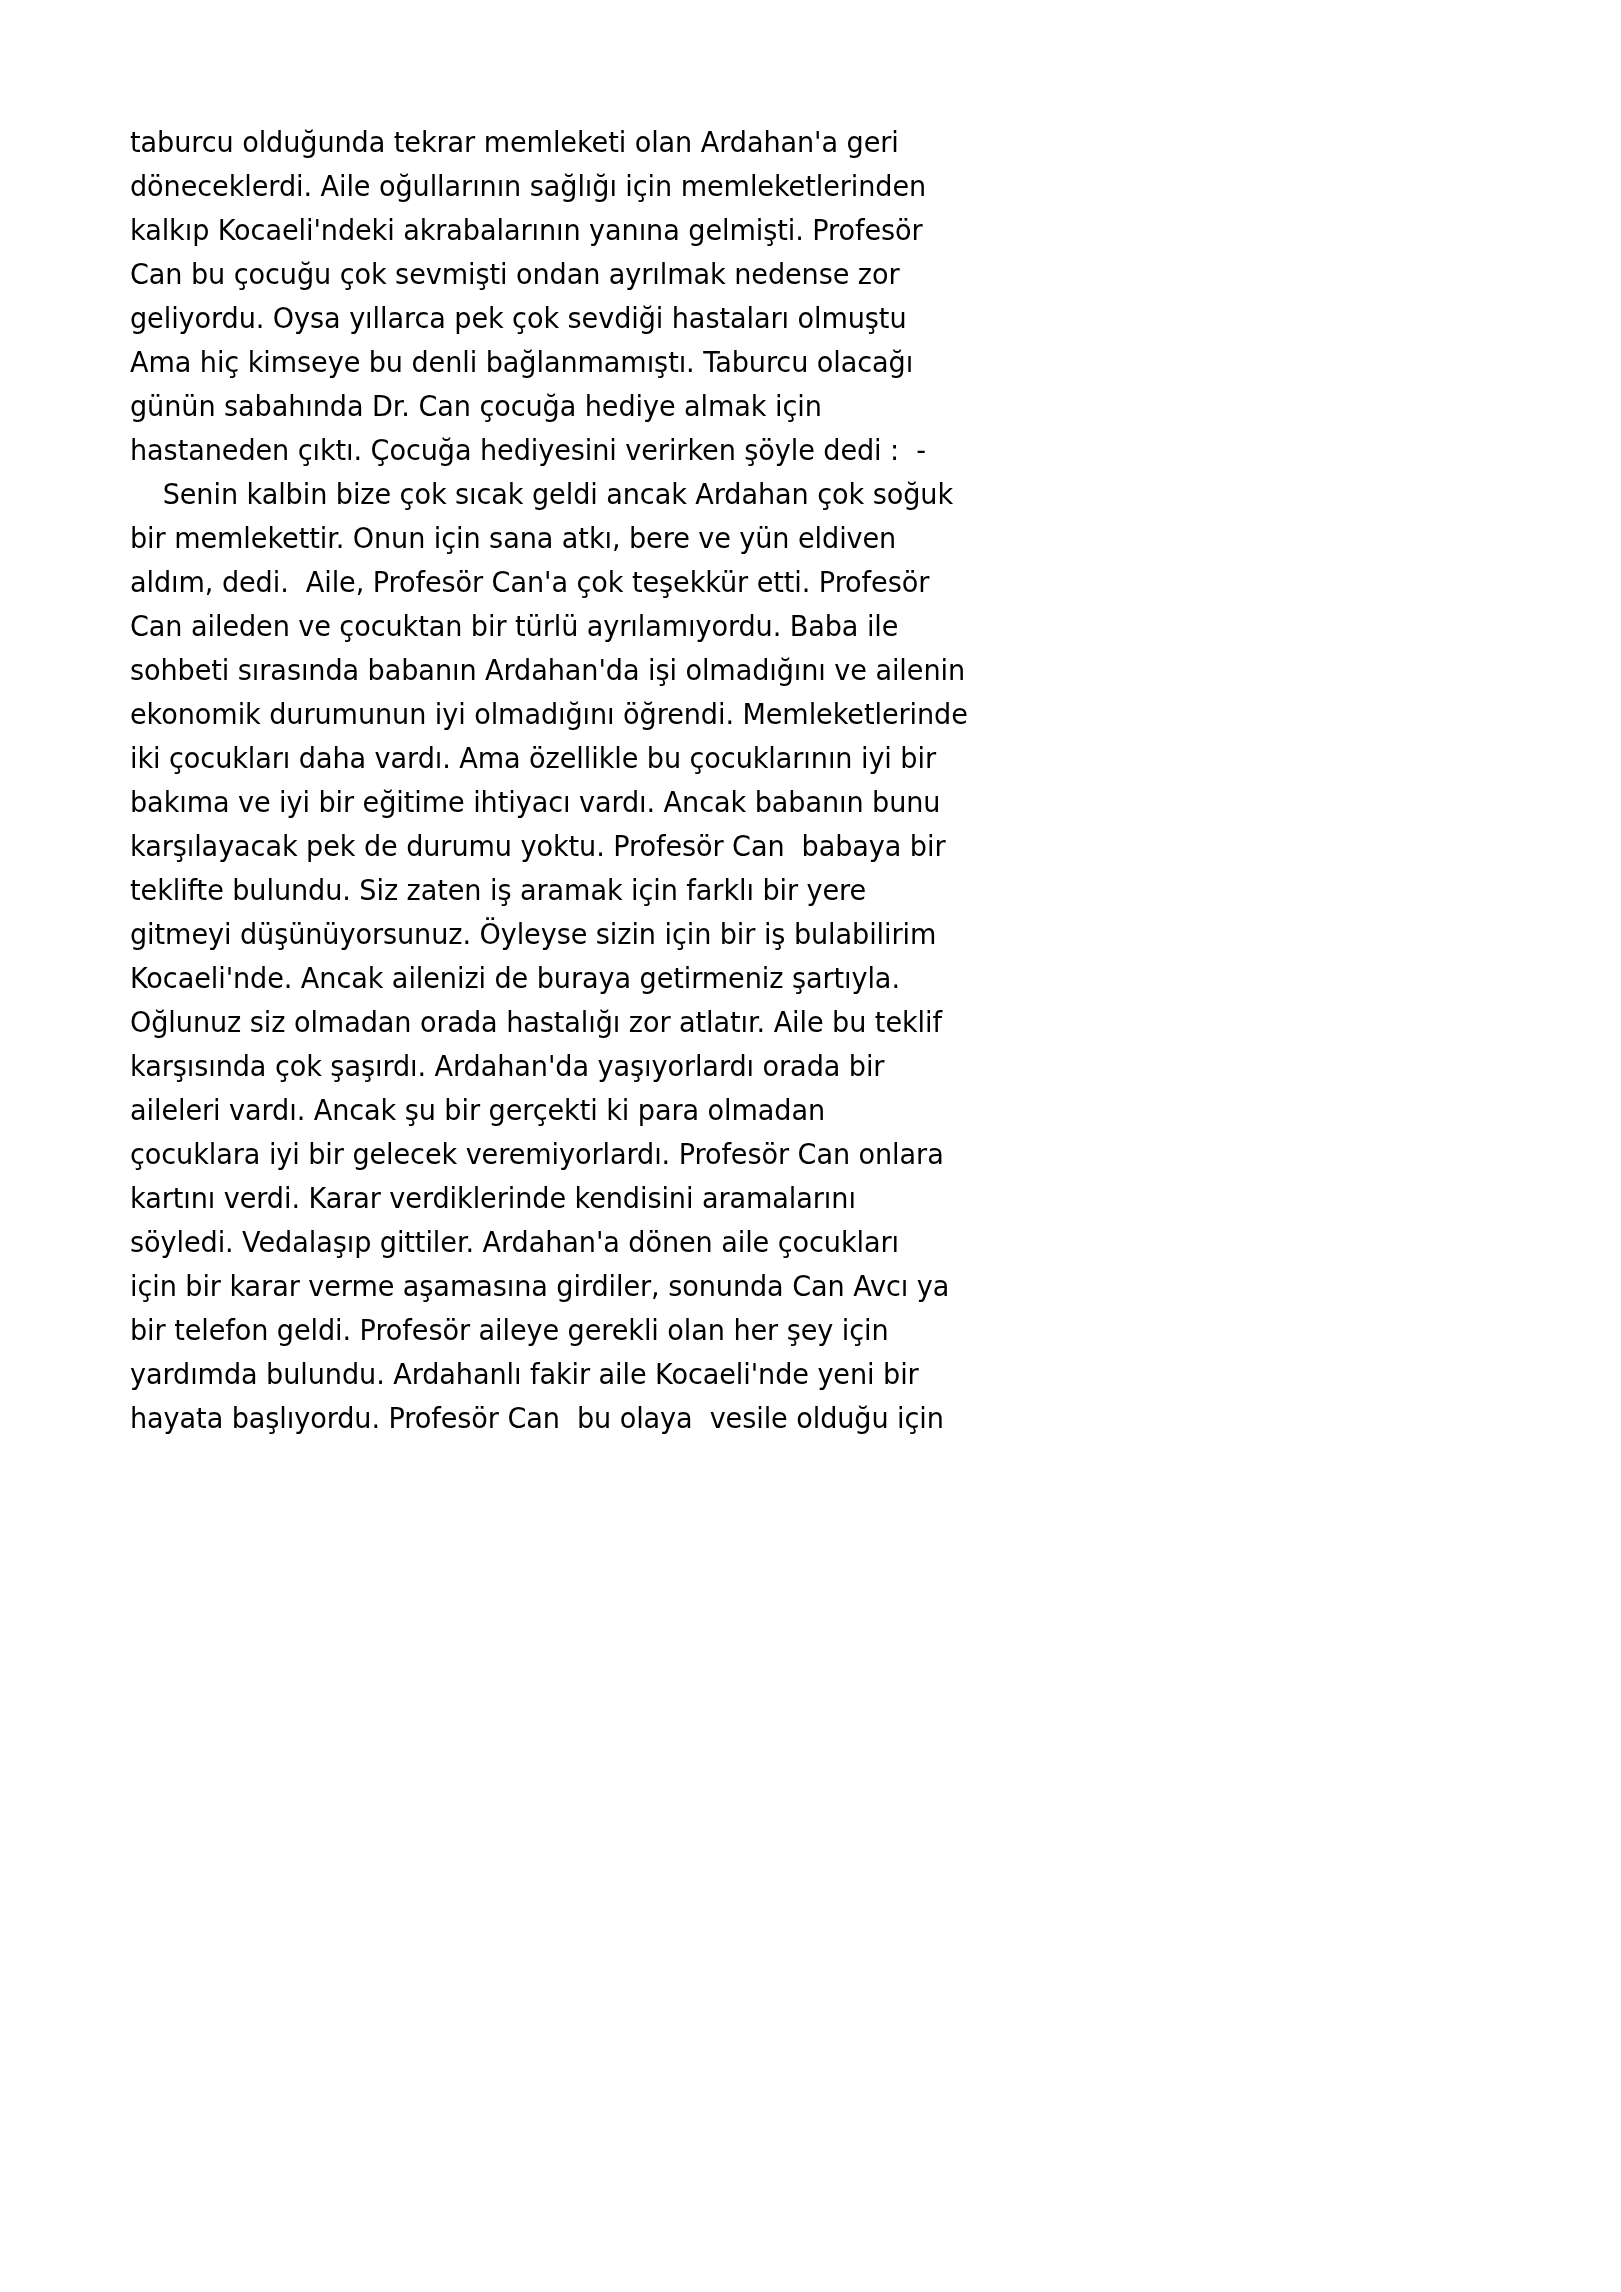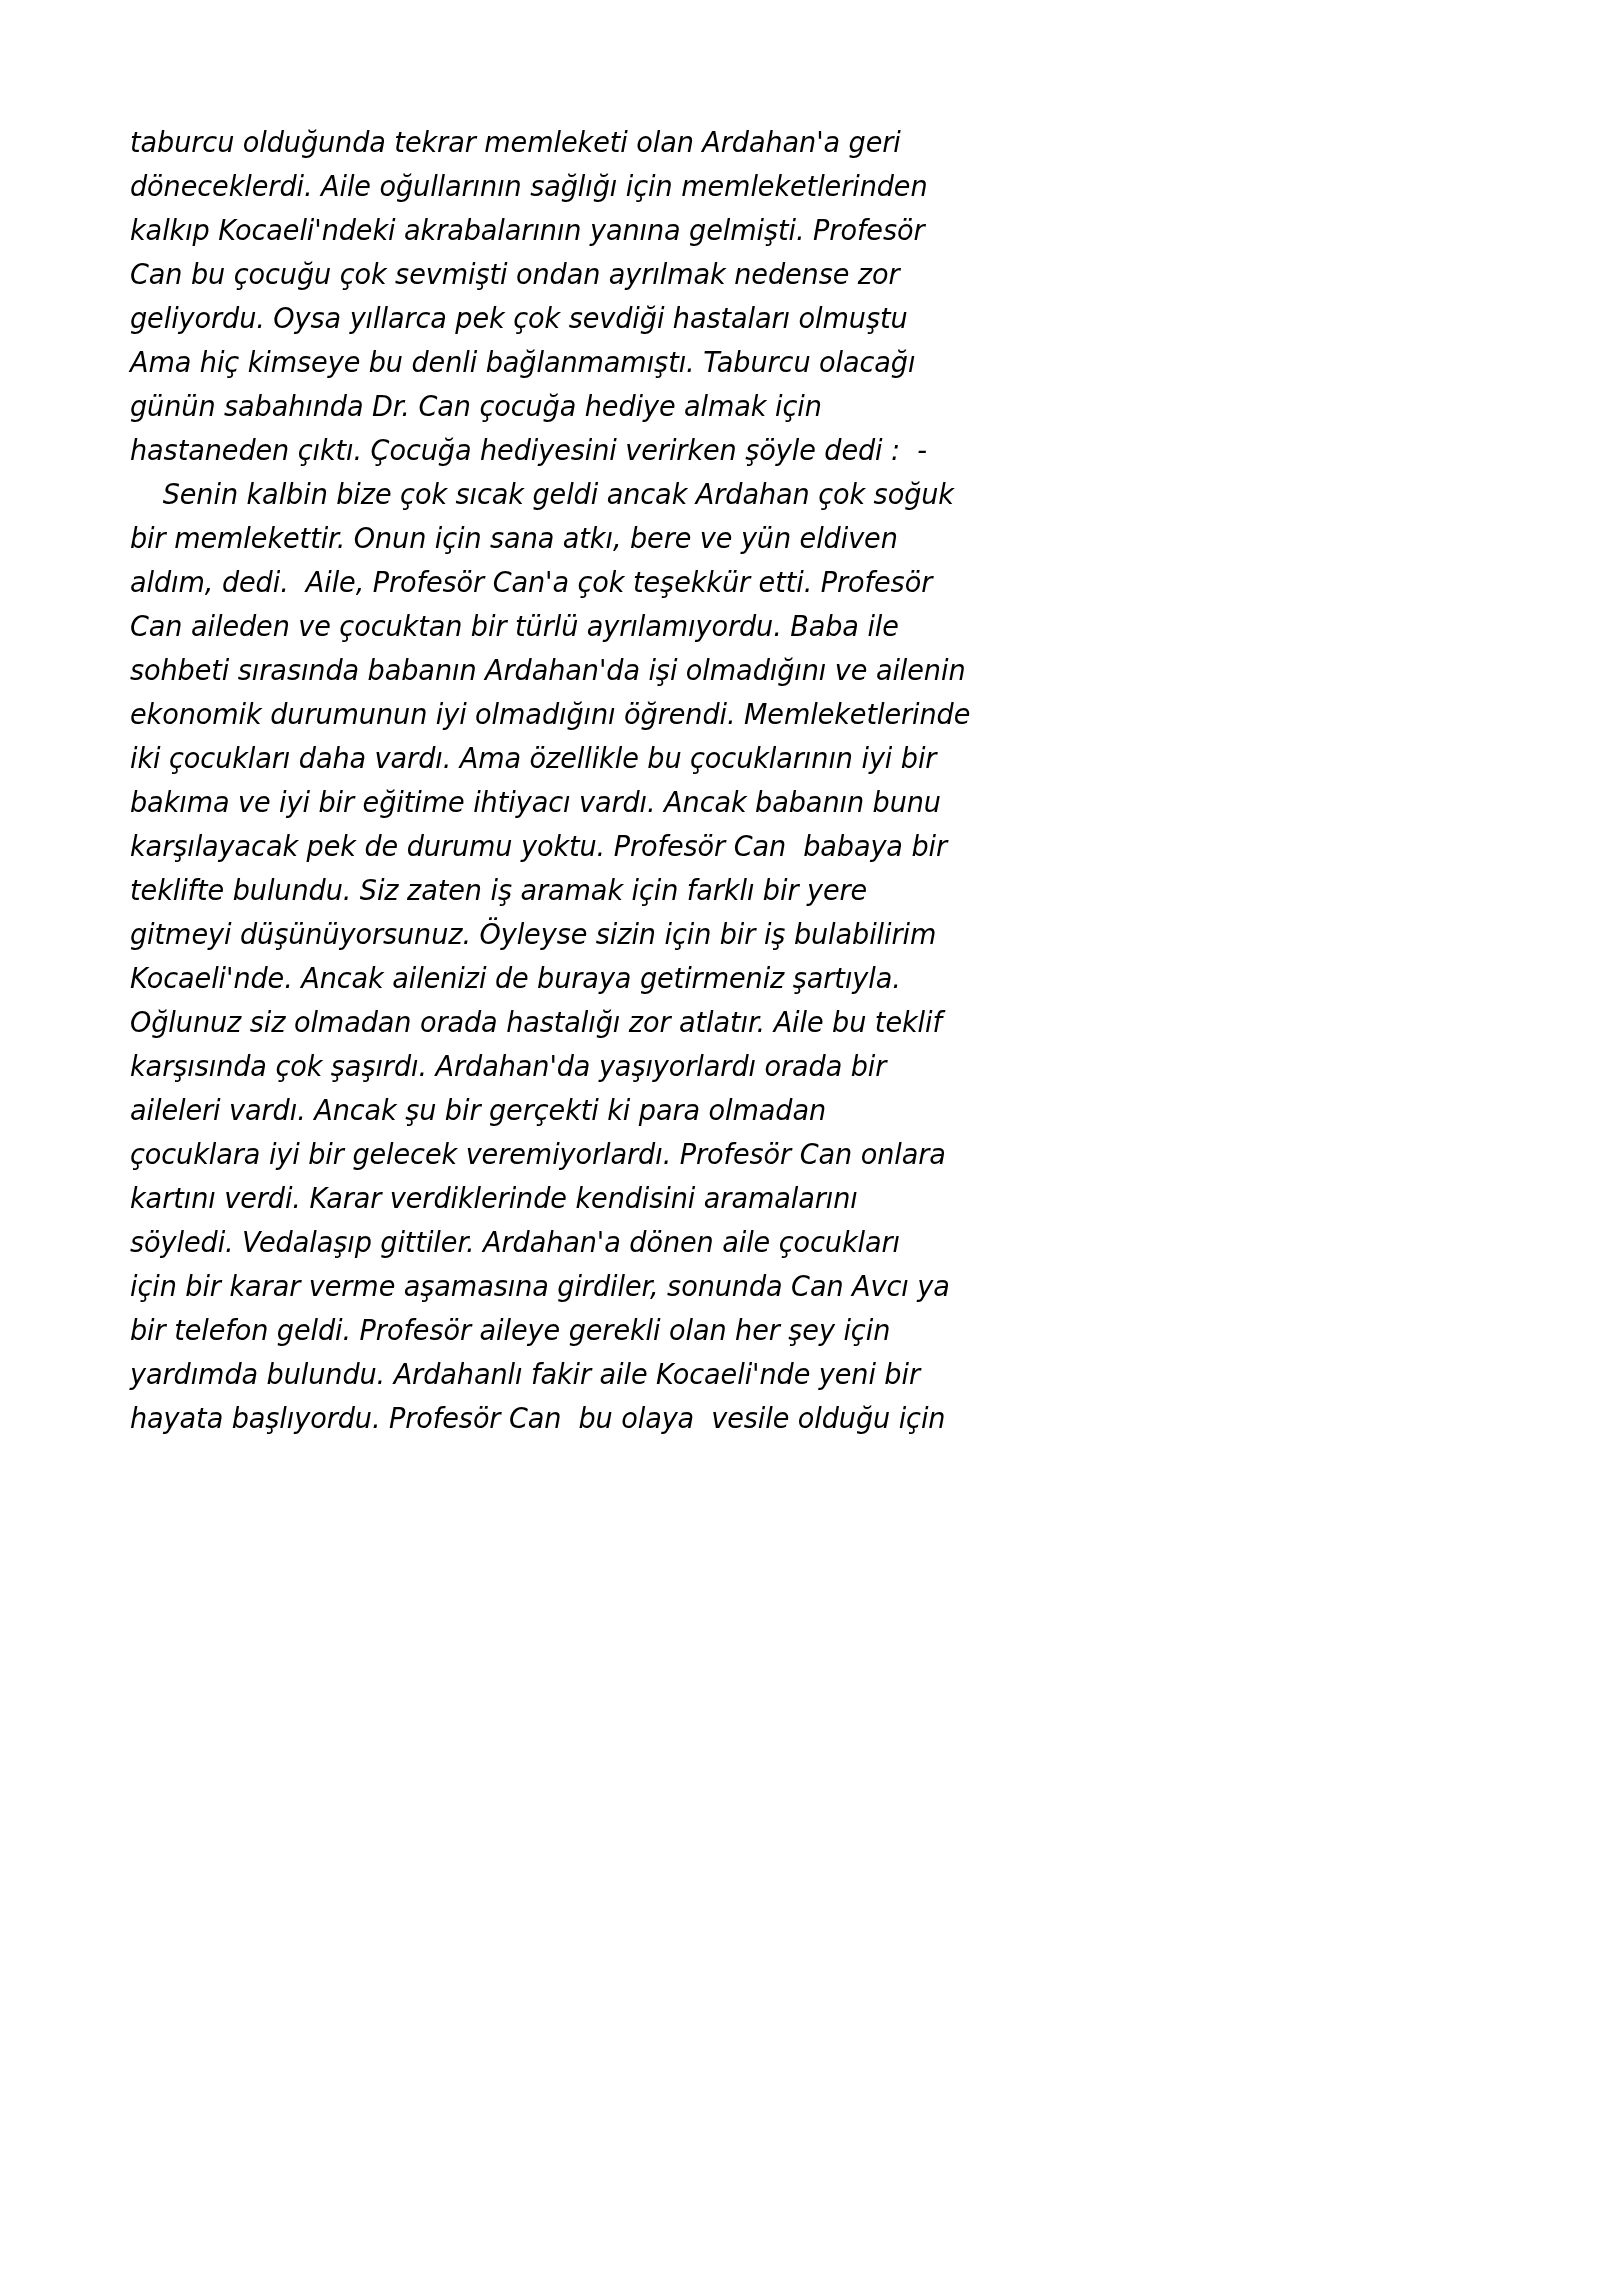--- a/index.html
+++ b/index.html
@@ -29,7 +29,6 @@
     top: 120px;
     width: 863px;
     color: #000000;
-    font-style: italic;
   }
 
   .line {

